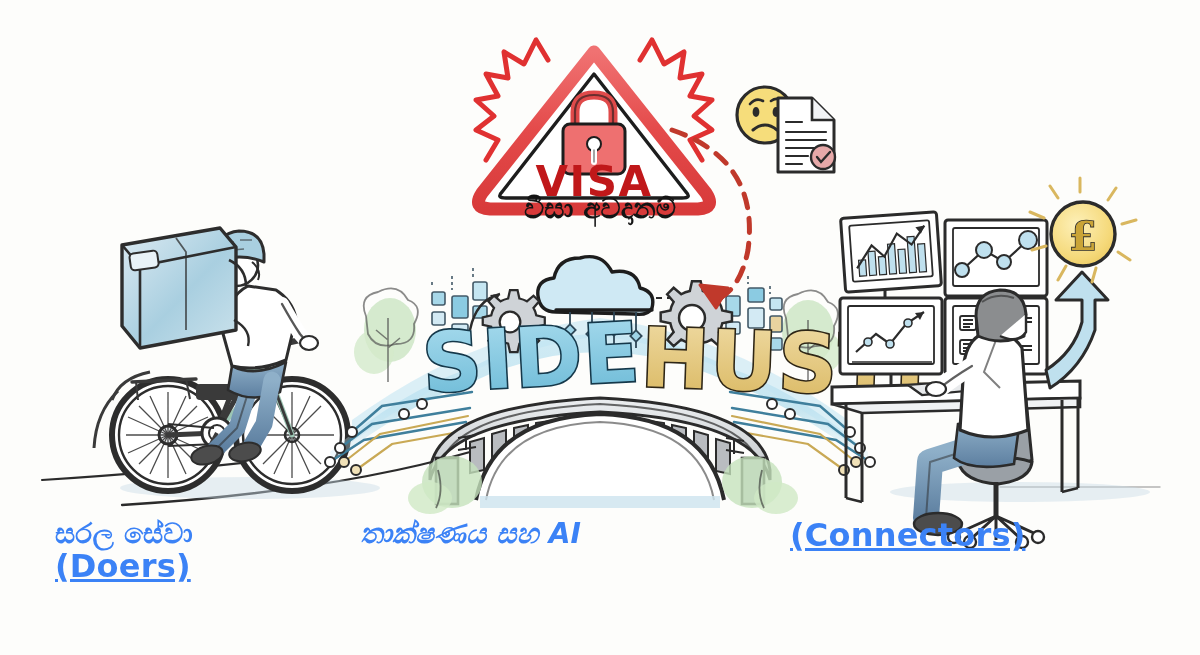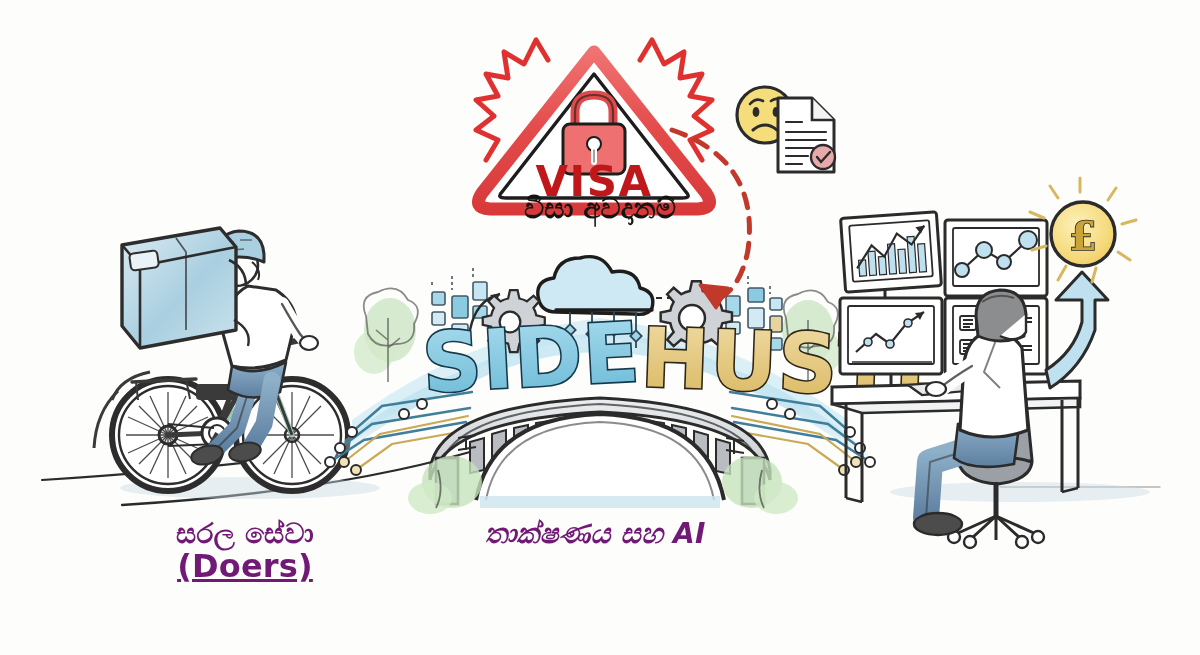--- a/index.html
+++ b/index.html
@@ -14,8 +14,8 @@
   svg{display:block;}
   .lbl{
     position:absolute;
-    text-align:center;
-    color:#701a75;
+    text-align:left;
+    color:#3b82f6;
     font-weight:bold;
     line-height:1.12;
     white-space:nowrap;

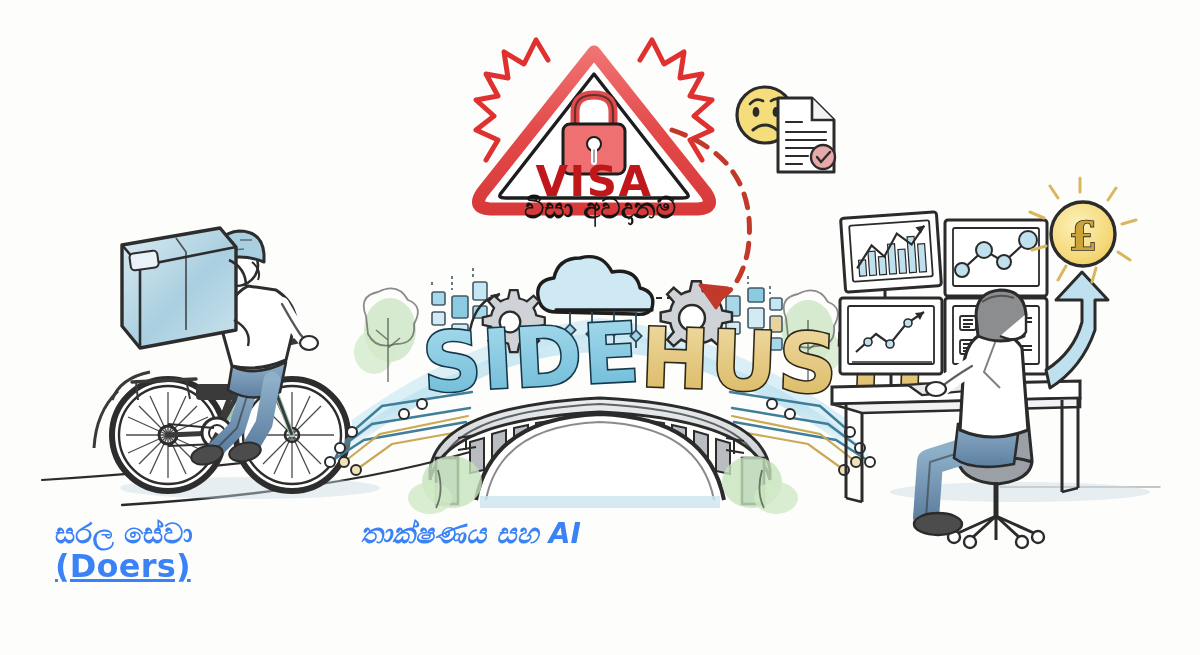--- a/index.html
+++ b/index.html
@@ -518,6 +518,7 @@
 </div>
 
 <div class="lbl lbl-conn">
+  <span class="l2">(Connectors)</span>
 </div>
 
 </body></html>

